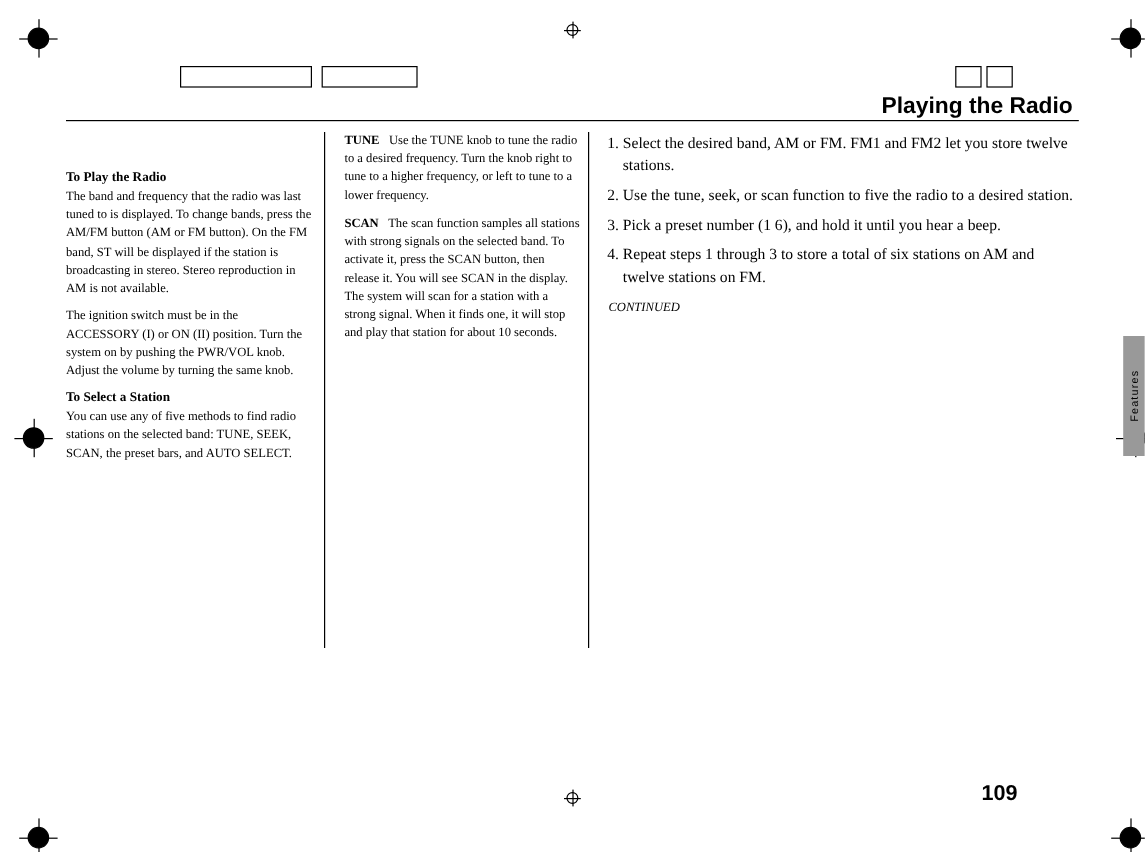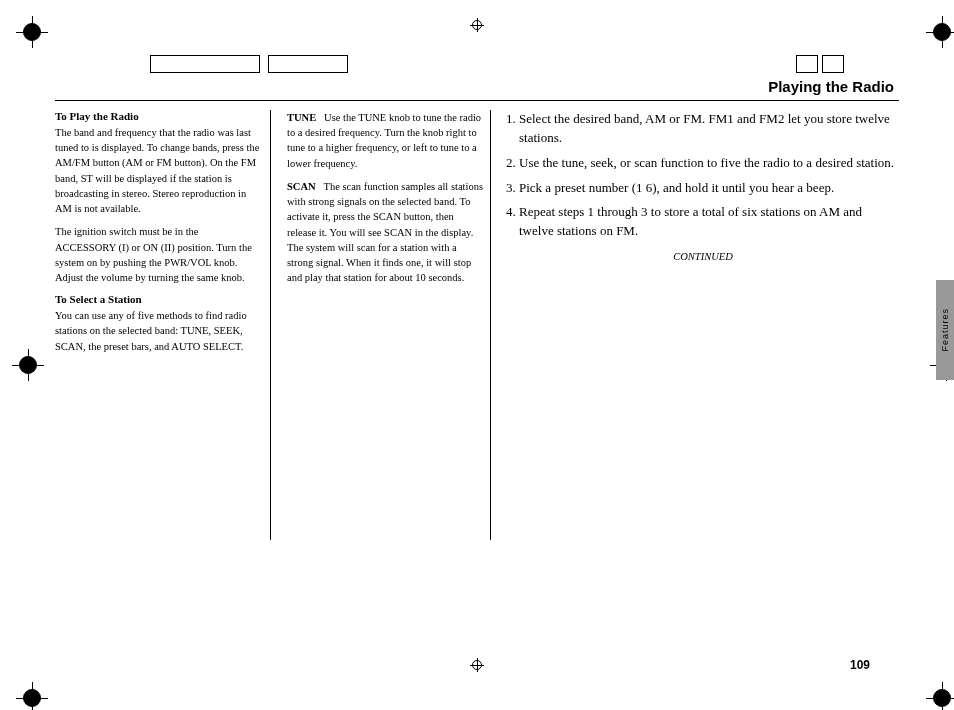--- a/index.html
+++ b/index.html
@@ -87,7 +87,7 @@
       position: absolute;
       top: 78px;
       right: 60px;
-      font-size: 15px;
+      font-size: 19px;
       font-weight: bold;
       font-family: Arial, sans-serif;
     }

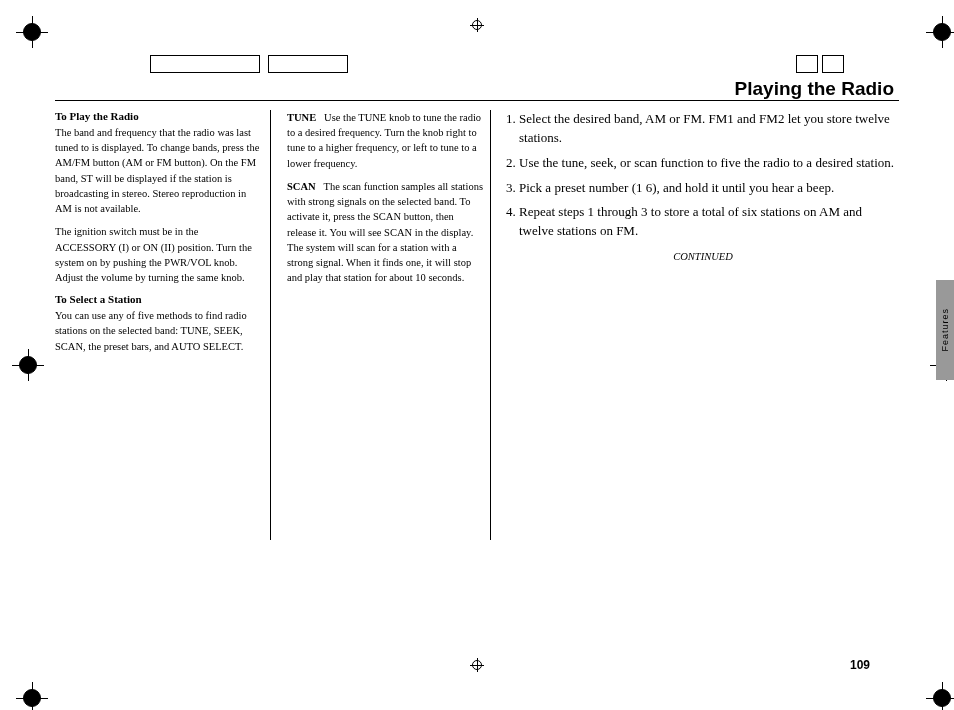--- a/index.html
+++ b/index.html
@@ -117,6 +117,7 @@
       width: 220px;
       padding-right: 15px;
       flex-shrink: 0;
+      margin-top: 32px;
     }
 
     .col-mid {

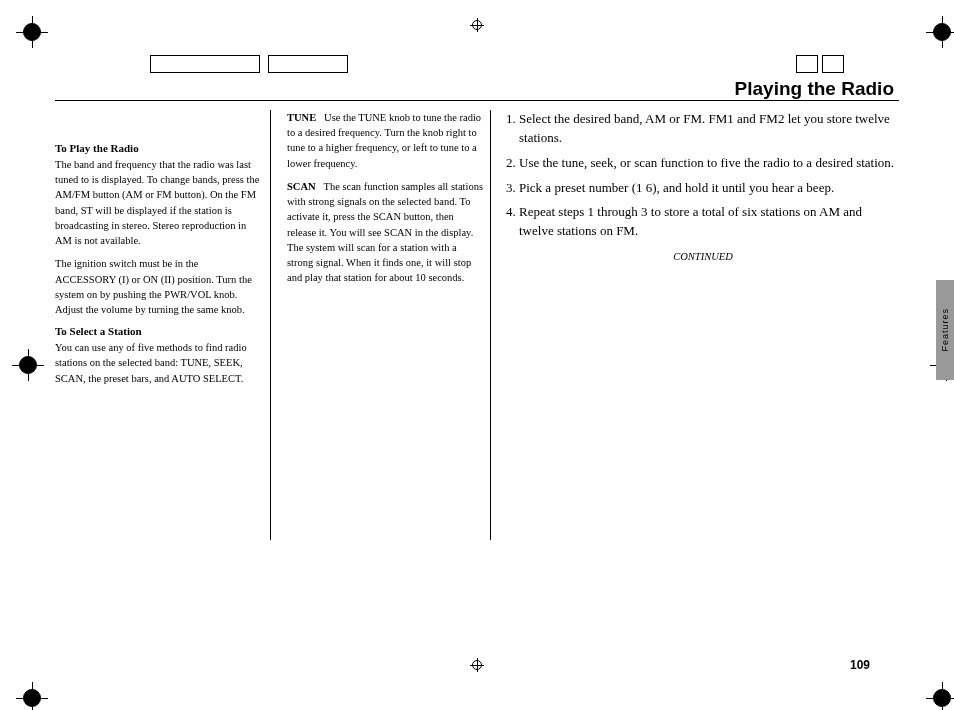--- a/index.html
+++ b/index.html
@@ -198,7 +198,7 @@
     .continued-text {
       font-style: italic;
       font-size: 10.5px;
-      text-align: center;
+      text-align: left;
       margin-top: 10px;
     }
 

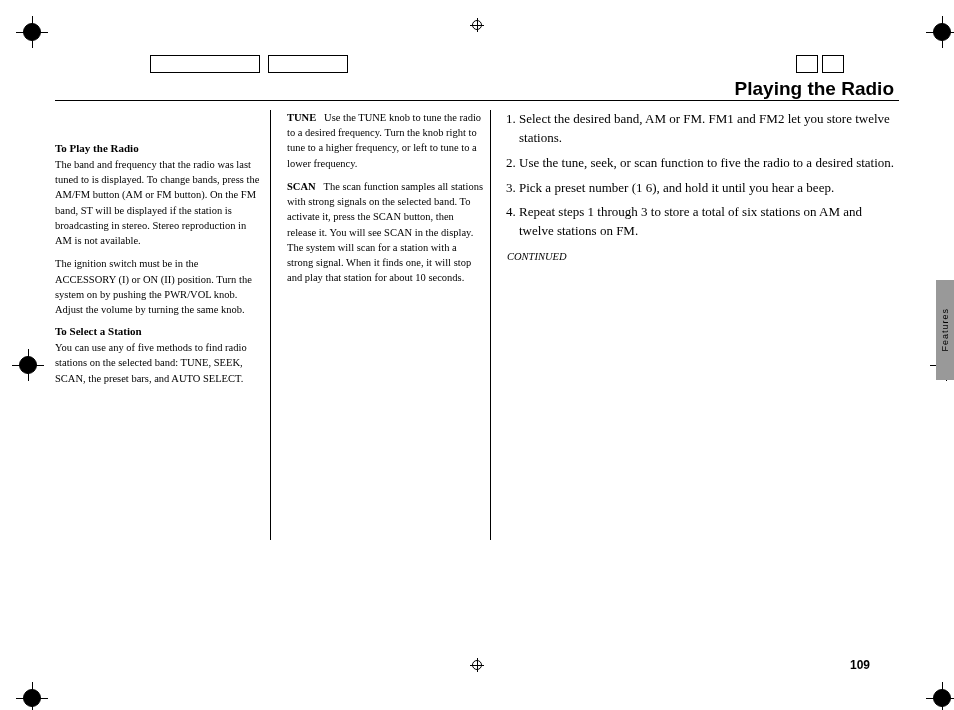--- a/index.html
+++ b/index.html
@@ -206,8 +206,8 @@
     .page-number {
       position: absolute;
       bottom: 38px;
-      right: 84px;
-      font-size: 12px;
+      right: 106px;
+      font-size: 18px;
       font-weight: bold;
       font-family: Arial, sans-serif;
     }

